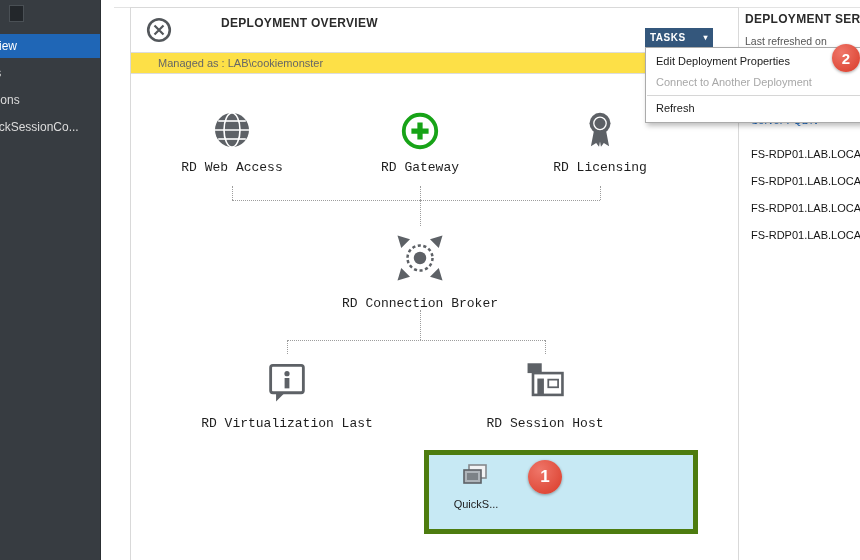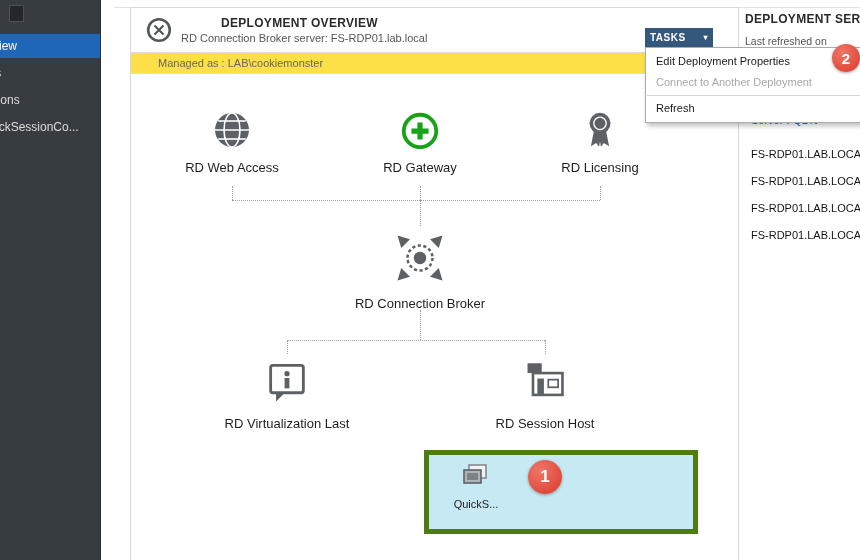--- a/index.html
+++ b/index.html
@@ -106,7 +106,6 @@
       </svg>
     </span>
     <div class="tile-title">DEPLOYMENT OVERVIEW</div>
-    <div class="tile-sub">RD Connection Broker server: FS-RDP01.lab.local</div>
     <div class="managed">Managed as : LAB\cookiemonster</div>
   </div>
 

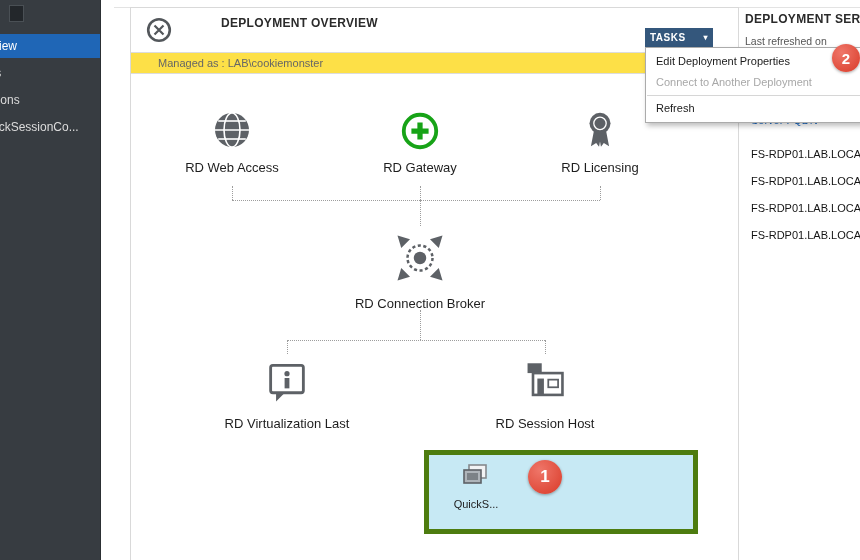--- a/index.html
+++ b/index.html
@@ -27,7 +27,7 @@
            font-size:11px;color:#666;line-height:20px;padding-left:27px;white-space:nowrap;}
 
   
-  .node{position:absolute;text-align:center;cursor:default;}
+  .node{position:absolute;text-align:center;cursor:default;font-family:Liberation Mono, monospace;}
   .node .nicon{display:flex;justify-content:center;align-items:flex-end;height:52px;}
   .node .lbl{margin-top:8px;font-size:13px;color:#1e1e1e;white-space:nowrap;}
   .n-web{left:152px;top:100px;width:160px;}

